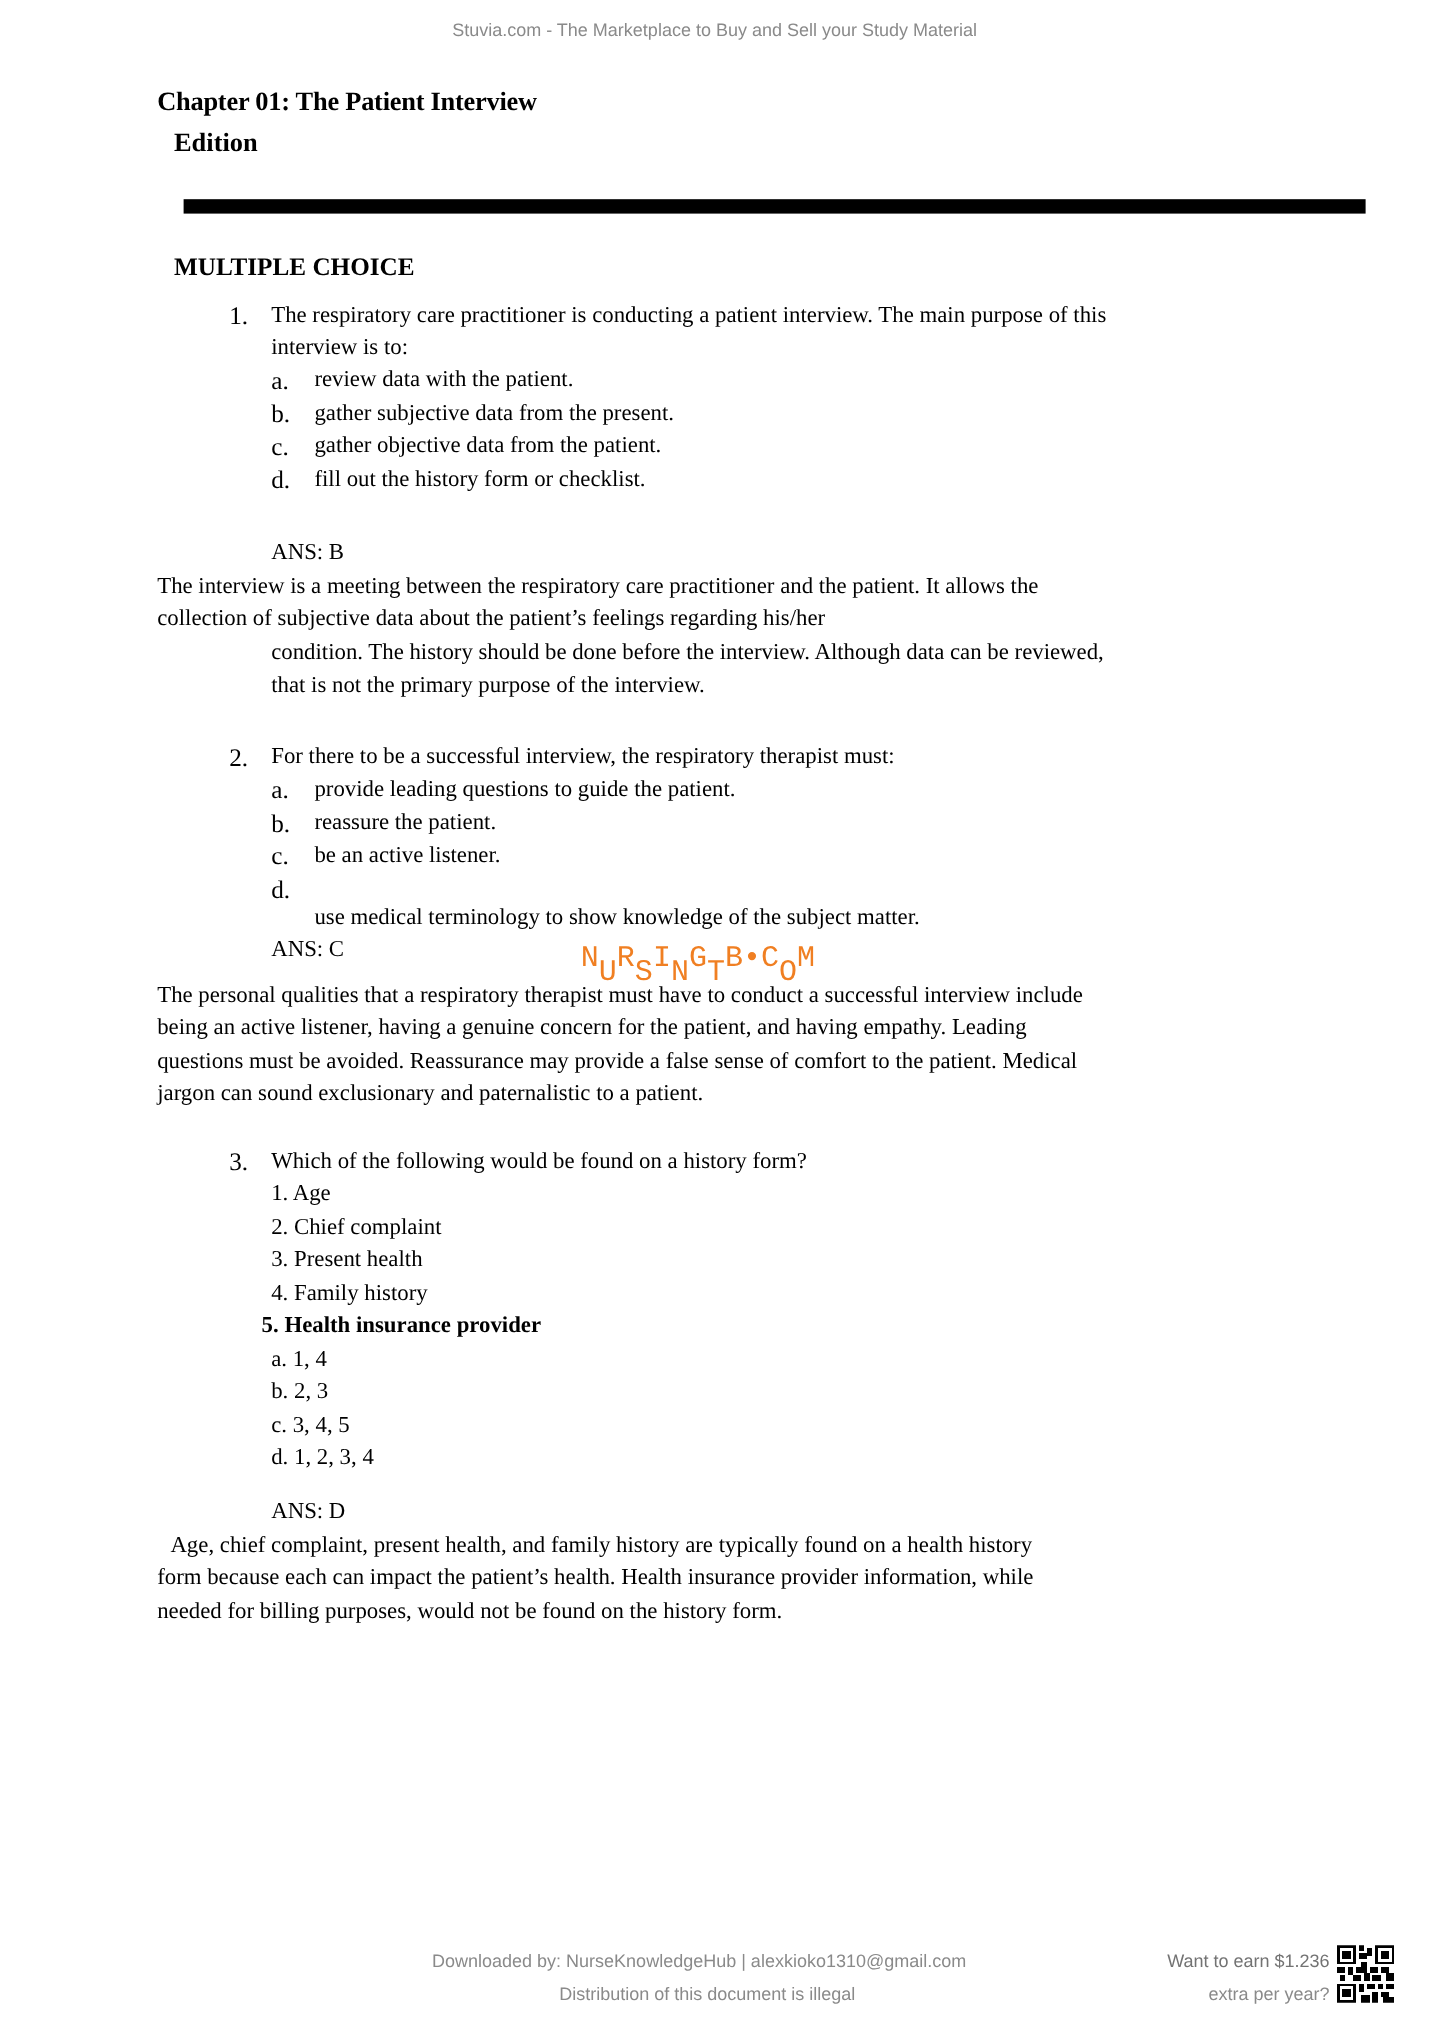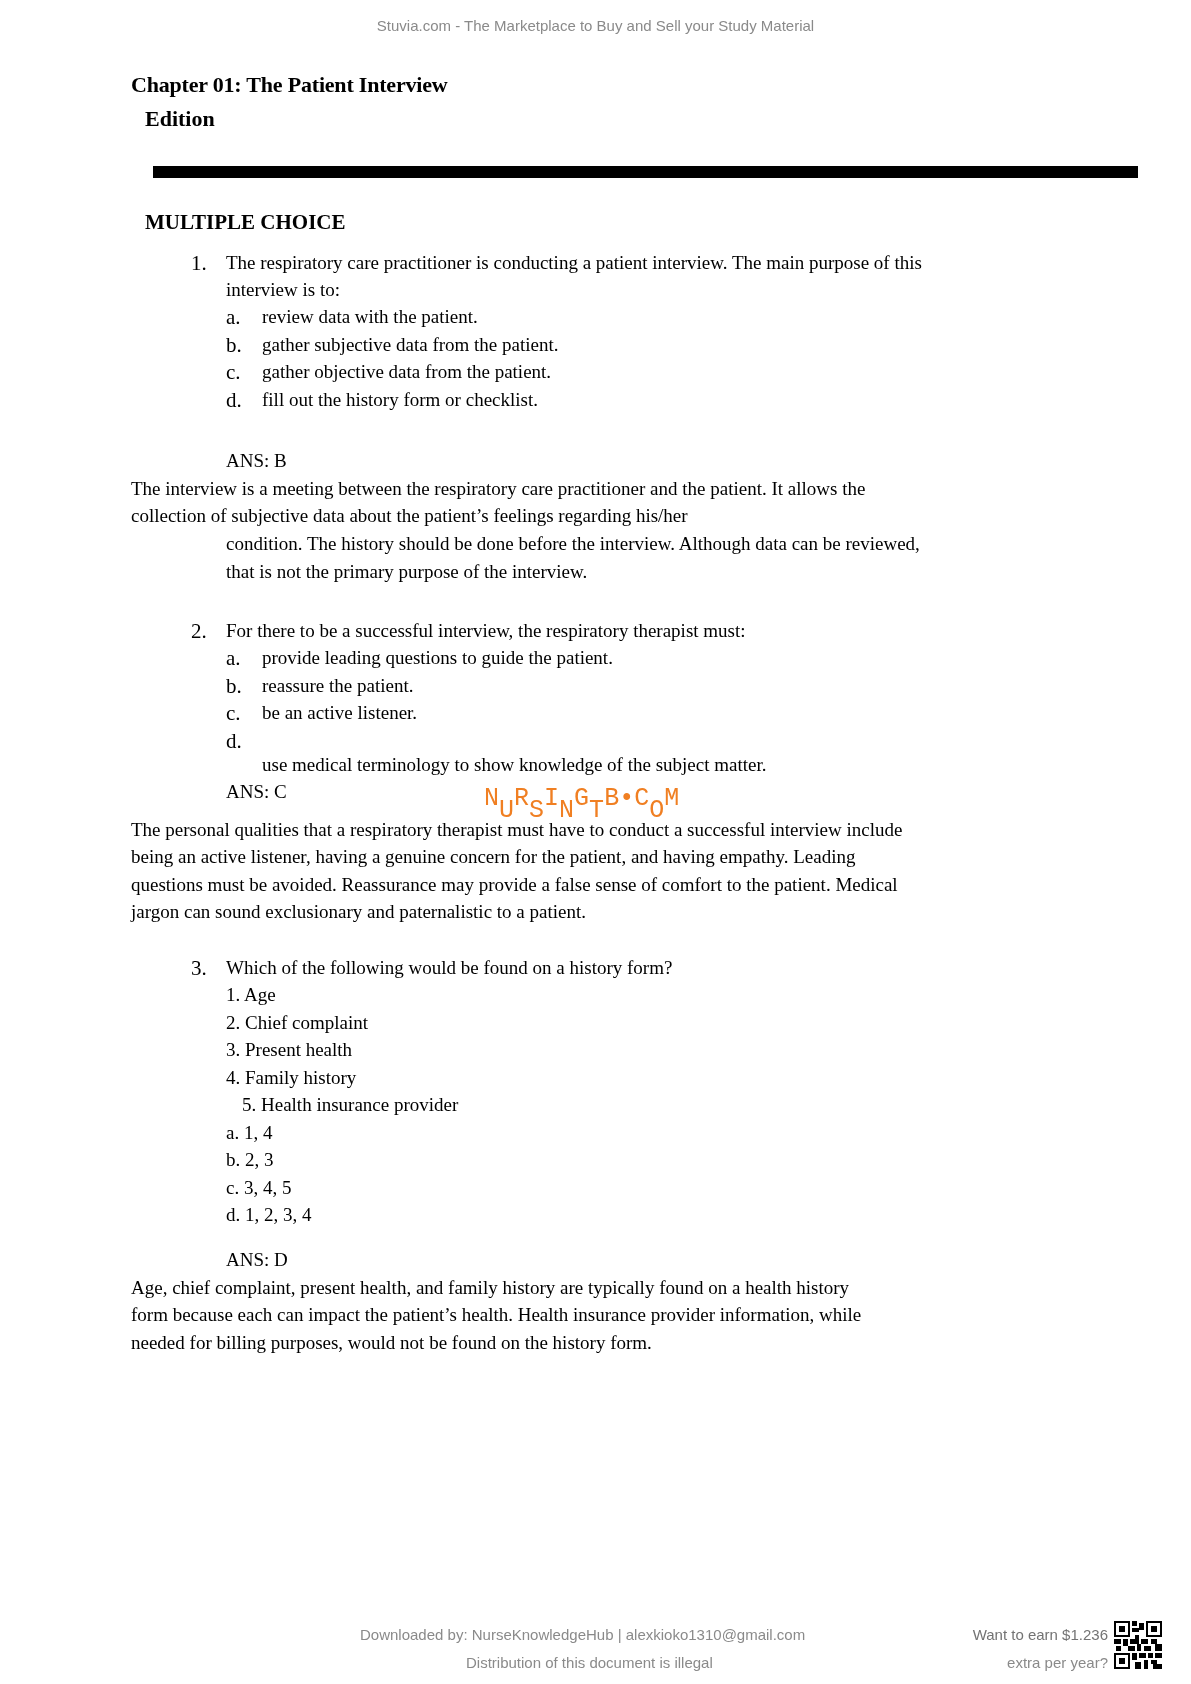--- a/index.html
+++ b/index.html
@@ -41,7 +41,7 @@
   <div class="opt-letter" style="left:226px; top:305px;">a.</div>
   <div class="txt" style="left:262px; top:303px;">review data with the patient.</div>
   <div class="opt-letter" style="left:226px; top:333px;">b.</div>
-  <div class="txt" style="left:262px; top:331px;">gather subjective data from the patient.</div>
+  <div class="txt" style="left:262px; top:331px;">gather subjective data from the present.</div>
   <div class="opt-letter" style="left:226px; top:360px;">c.</div>
   <div class="txt" style="left:262px; top:358px;">gather objective data from the patient.</div>
   <div class="opt-letter" style="left:226px; top:388px;">d.</div>

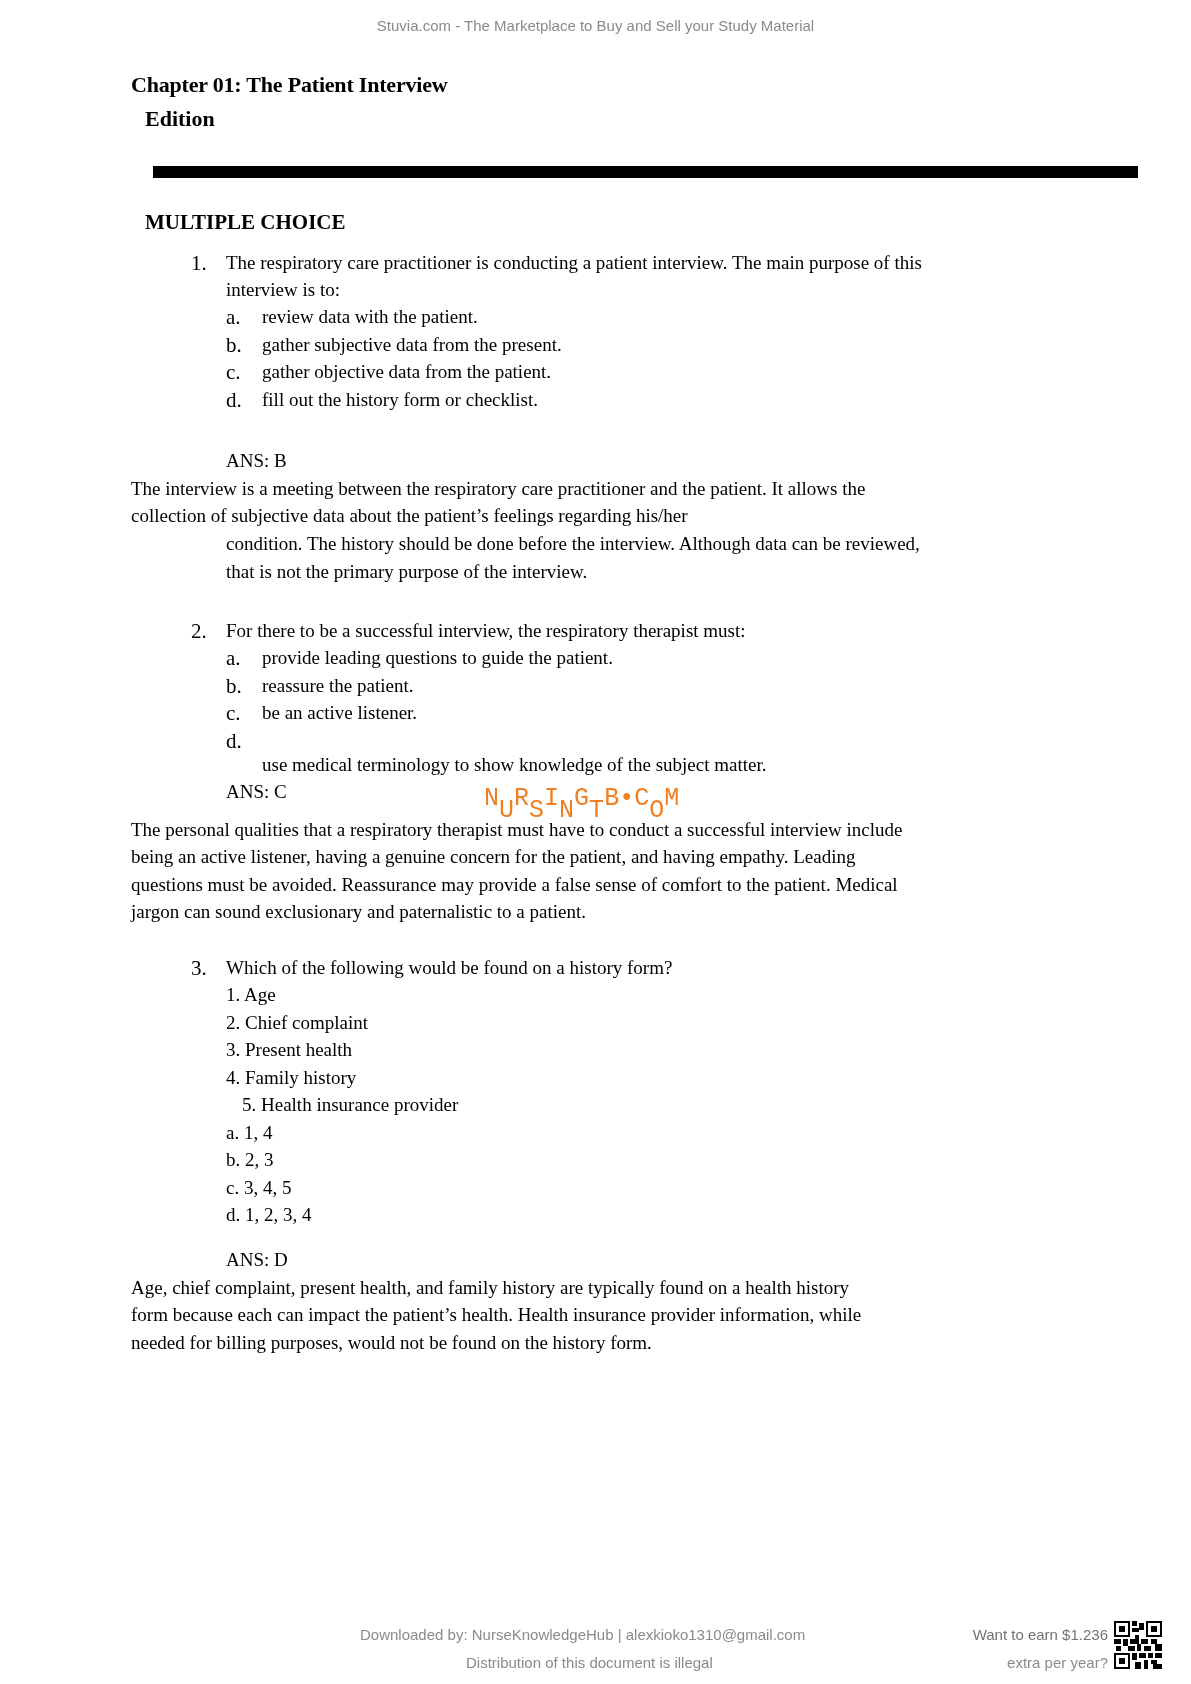--- a/index.html
+++ b/index.html
@@ -82,7 +82,7 @@
   <div class="txt" style="left:226px; top:1009px;">2. Chief complaint</div>
   <div class="txt" style="left:226px; top:1036px;">3. Present health</div>
   <div class="txt" style="left:226px; top:1064px;">4. Family history</div>
-  <div class="txt" style="left:242px; top:1091px;">5. Health insurance provider</div>
+  <div class="txt" style="left:218px; top:1091px;font-weight:bold;">5. Health insurance provider</div>
   <div class="txt" style="left:226px; top:1119px;">a. 1, 4</div>
   <div class="txt" style="left:226px; top:1146px;">b. 2, 3</div>
   <div class="txt" style="left:226px; top:1174px;">c. 3, 4, 5</div>

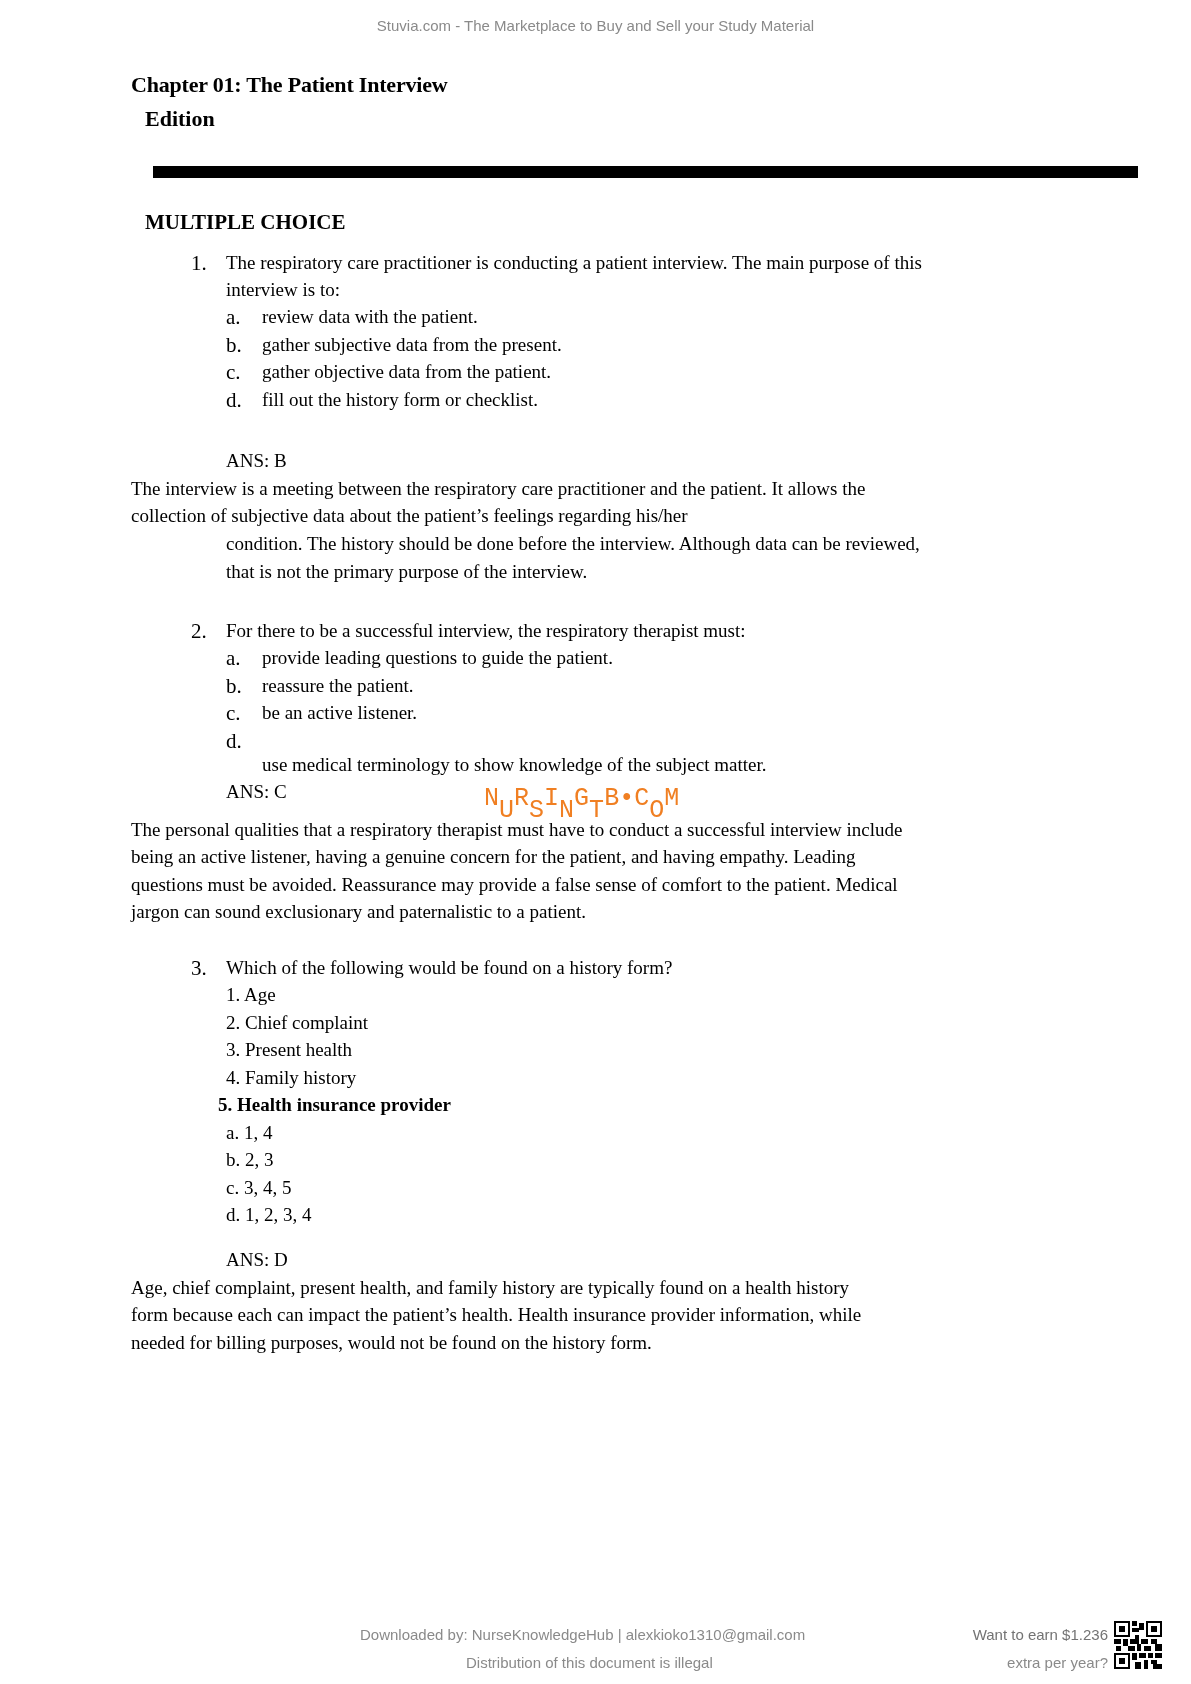--- a/index.html
+++ b/index.html
@@ -88,7 +88,7 @@
   <div class="txt" style="left:226px; top:1174px;">c. 3, 4, 5</div>
   <div class="txt" style="left:226px; top:1201px;">d. 1, 2, 3, 4</div>
   <div class="txt" style="left:226px; top:1246px;">ANS:  D</div>
-  <div class="txt" style="left:131px; top:1274px;">Age, chief complaint, present health, and family history are typically found on a health history</div>
+  <div class="txt" style="left:142px; top:1274px;">Age, chief complaint, present health, and family history are typically found on a health history</div>
   <div class="txt" style="left:131px; top:1301px;">form because each can impact the patient’s health. Health insurance provider information, while</div>
   <div class="txt" style="left:131px; top:1329px;">needed for billing purposes, would not be found on the history form.</div>
 </div>

